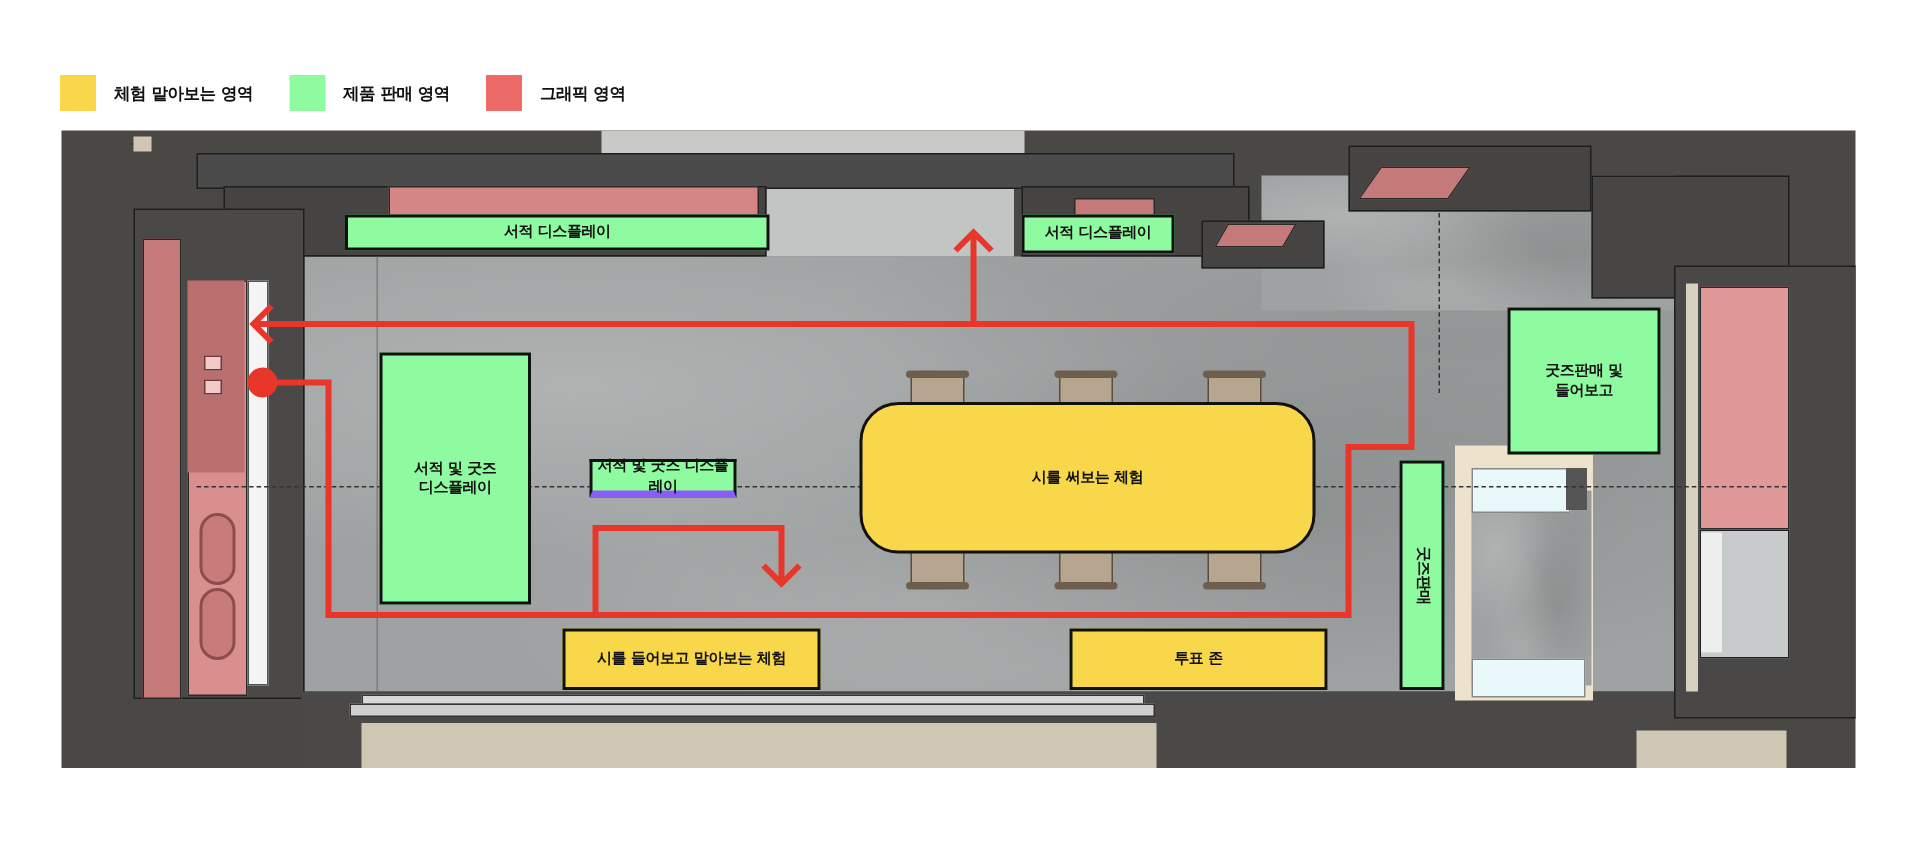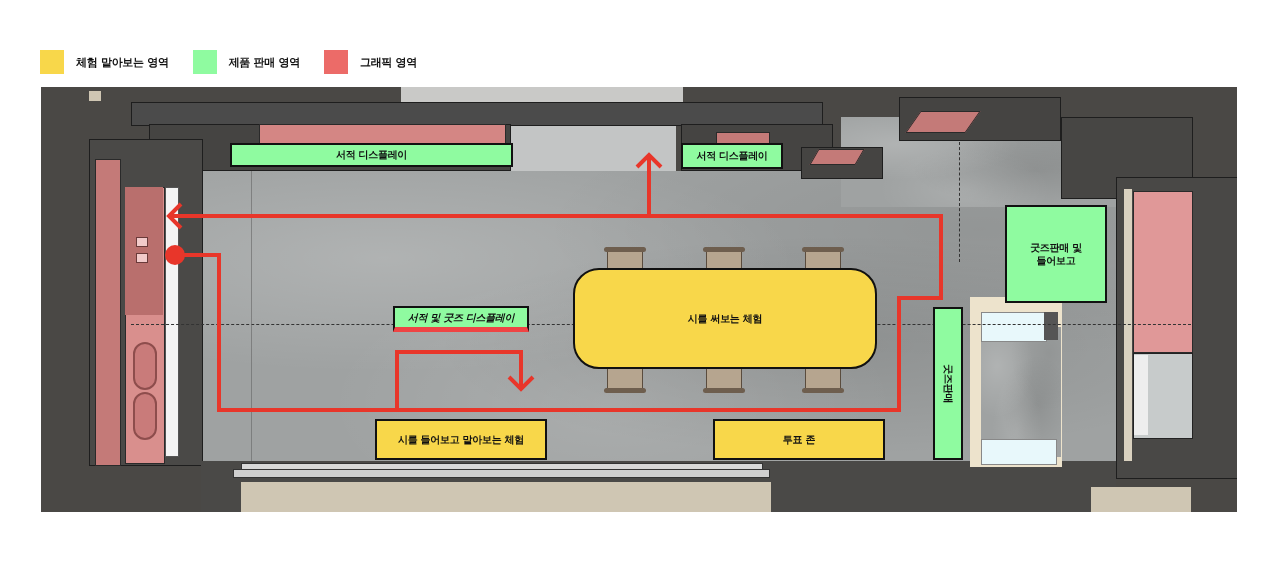--- a/index.html
+++ b/index.html
@@ -122,6 +122,10 @@
   <div class="zone zone-green" style="left:640px;top:56px;width:102px;height:26px;">
     <span>서적 디스플레이</span>
   </div>
+  <div class="zone zone-green" style="left:212px;top:148px;width:101px;height:168px;flex-direction:column;">
+    <span>서적 및 굿즈</span>
+    <span>디스플레이</span>
+  </div>
   <div class="zone zone-green" style="left:352px;top:219px;width:136px;height:26px;border-bottom:5px solid #ef4444;font-style:italic;">
     <span>서적 및 굿즈 디스플레이</span>
   </div>

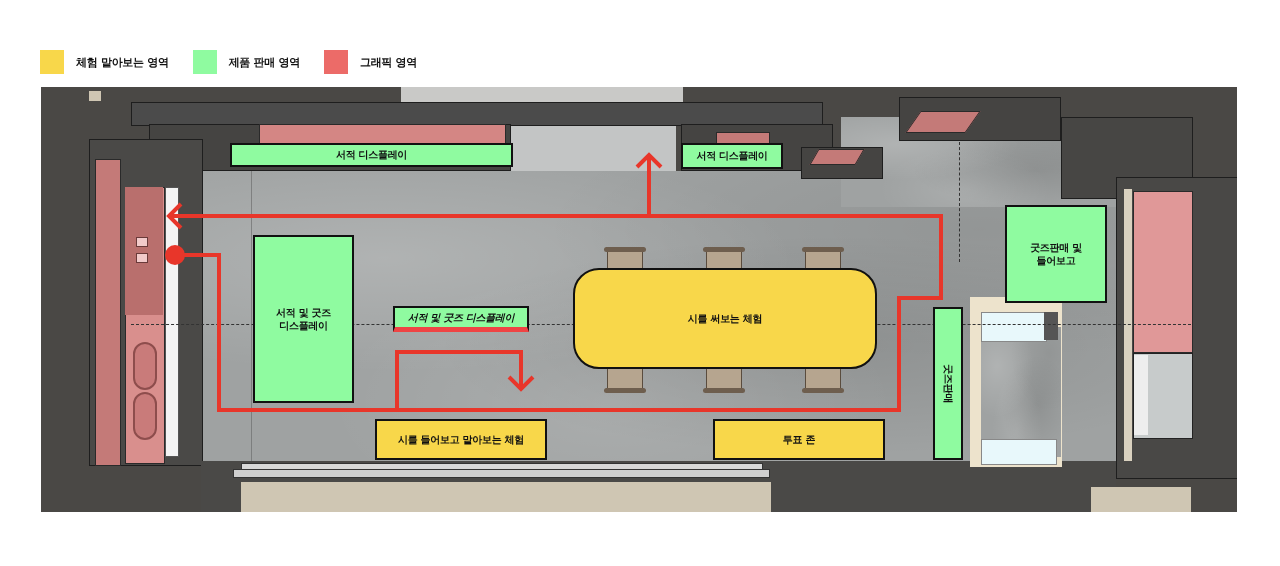--- a/index.html
+++ b/index.html
@@ -126,7 +126,7 @@
     <span>서적 및 굿즈</span>
     <span>디스플레이</span>
   </div>
-  <div class="zone zone-green" style="left:352px;top:219px;width:136px;height:26px;border-bottom:5px solid #ef4444;font-style:italic;">
+  <div class="zone zone-green" style="left:352px;top:219px;width:98px;height:26px;border-bottom:5px solid #8b5cf6;">
     <span>서적 및 굿즈 디스플레이</span>
   </div>
   <div class="zone zone-yellow" style="left:532px;top:181px;width:304px;height:101px;border-radius:26px;">

